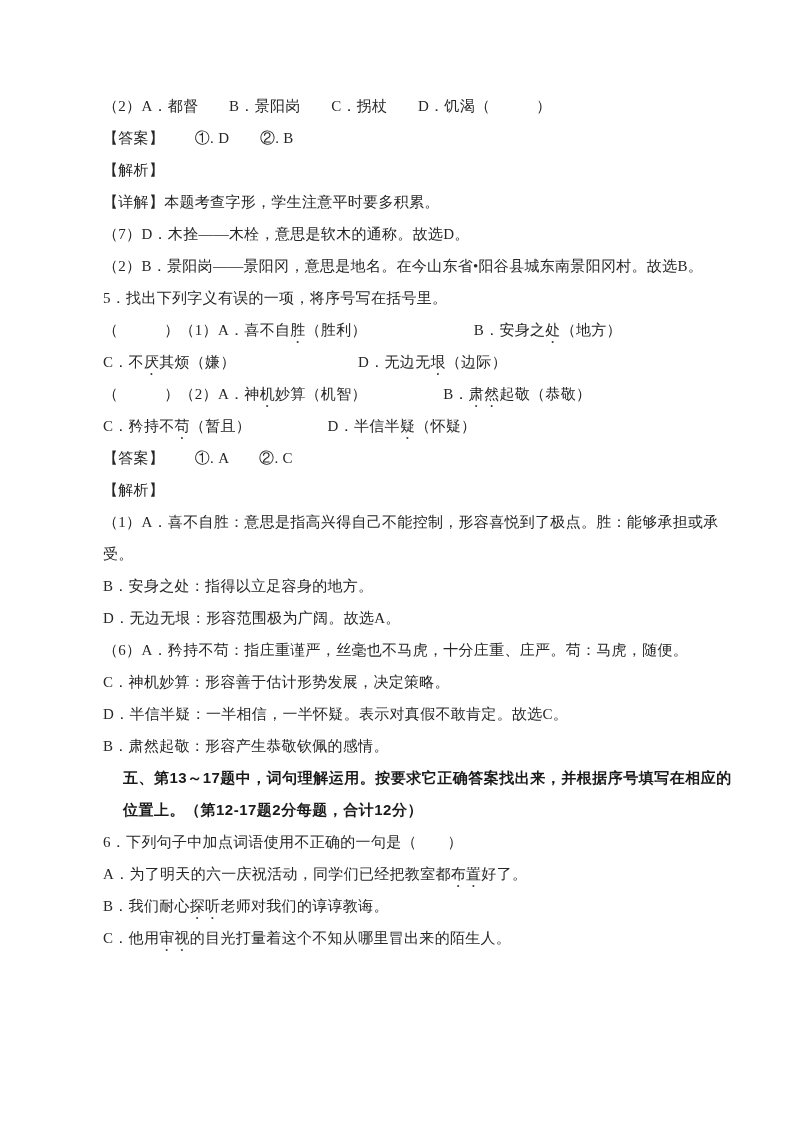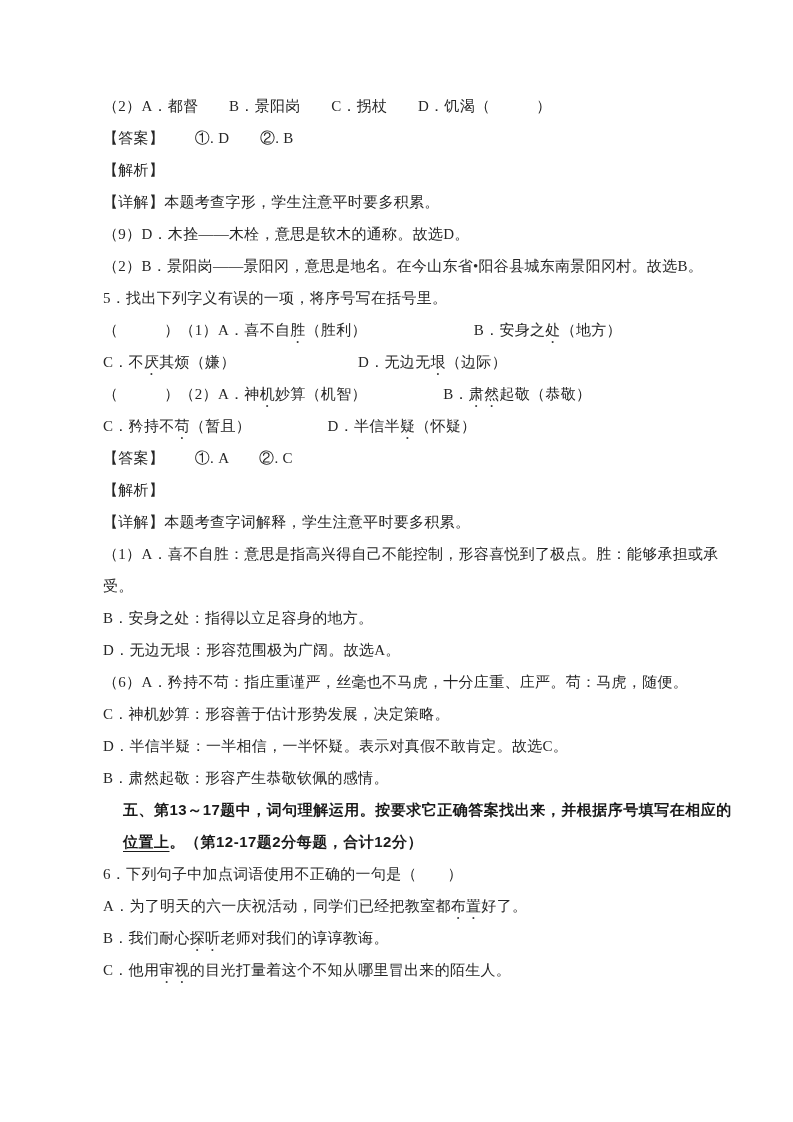--- a/index.html
+++ b/index.html
@@ -57,7 +57,7 @@
     <div class="line"><span>【答案】　　①. D　　②. B</span></div>
     <div class="line"><span>【解析】</span></div>
     <div class="line"><span>【详解】本题考查字形，学生注意平时要多积累。</span></div>
-    <div class="line"><span>（9）D．木拴——木栓，意思是软木的通称。故选D。</span></div>
+    <div class="line"><span>（7）D．木拴——木栓，意思是软木的通称。故选D。</span></div>
     <div class="line"><span>（2）B．景阳岗——景阳冈，意思是地名。在今山东省•阳谷县城东南景阳冈村。故选B。</span></div>
     <div class="line"><span>5．找出下列字义有误的一项，将序号写在括号里。</span></div>
     <div class="line"><span>（　　　）（1）A．喜不自</span><span class="em">胜</span><span>（胜利）　　　　　　　B．安身之</span><span class="em">处</span><span>（地方）</span></div>

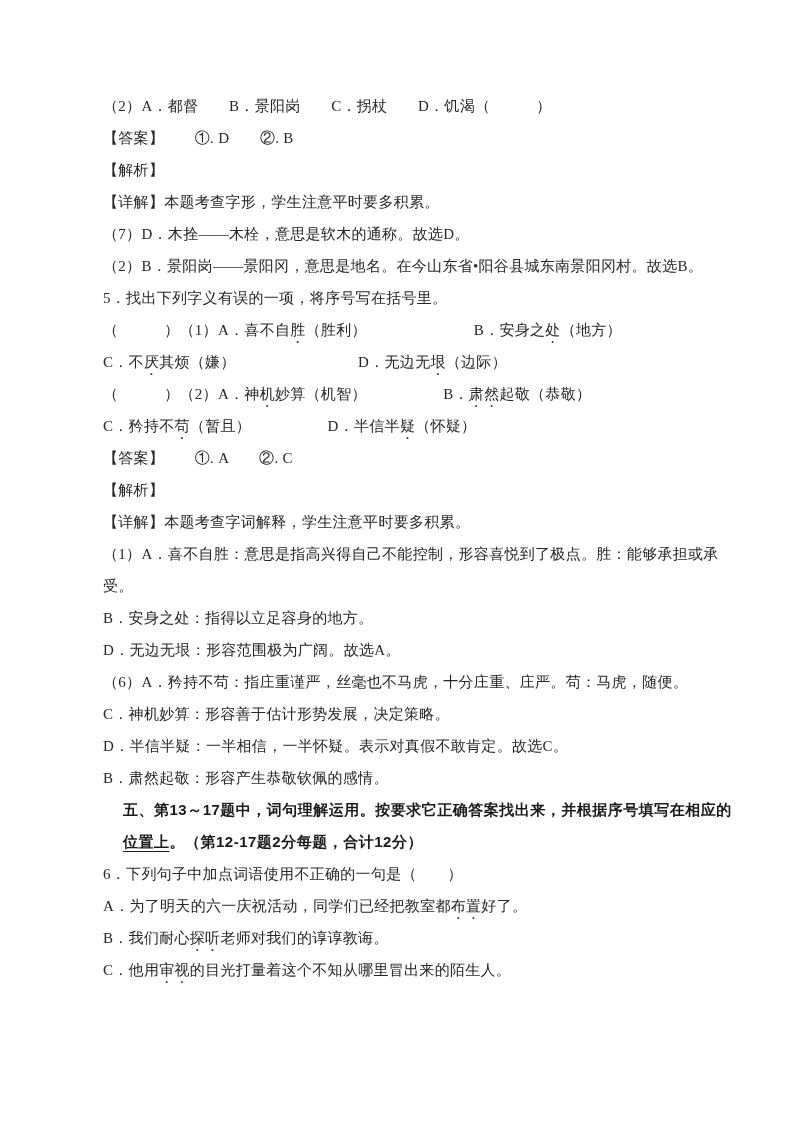--- a/index.html
+++ b/index.html
@@ -66,7 +66,6 @@
     <div class="line"><span>C．矜持不</span><span class="em">苟</span><span>（暂且）　　　　　D．半信半</span><span class="em">疑</span><span>（怀疑）</span></div>
     <div class="line"><span>【答案】　　①. A　　②. C</span></div>
     <div class="line"><span>【解析】</span></div>
-    <div class="line"><span>【详解】本题考查字词解释，学生注意平时要多积累。</span></div>
     <div class="line"><span>（1）A．喜不自胜：意思是指高兴得自己不能控制，形容喜悦到了极点。胜：能够承担或承</span></div>
     <div class="line"><span>受。</span></div>
     <div class="line"><span>B．安身之处：指得以立足容身的地方。</span></div>

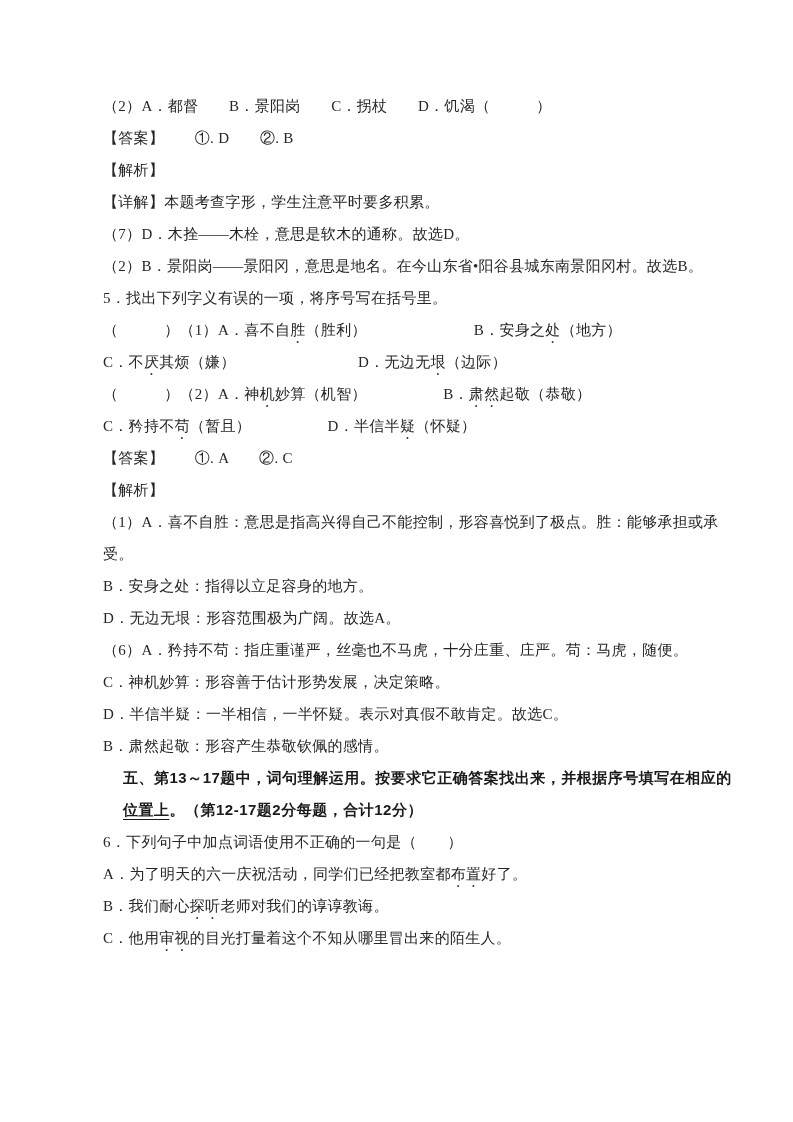--- a/index.html
+++ b/index.html
@@ -44,7 +44,6 @@
     position: relative;
   }
   .ul {
-    text-decoration: underline;
     text-underline-offset: 4px;
     text-decoration-thickness: 1px;
   }

